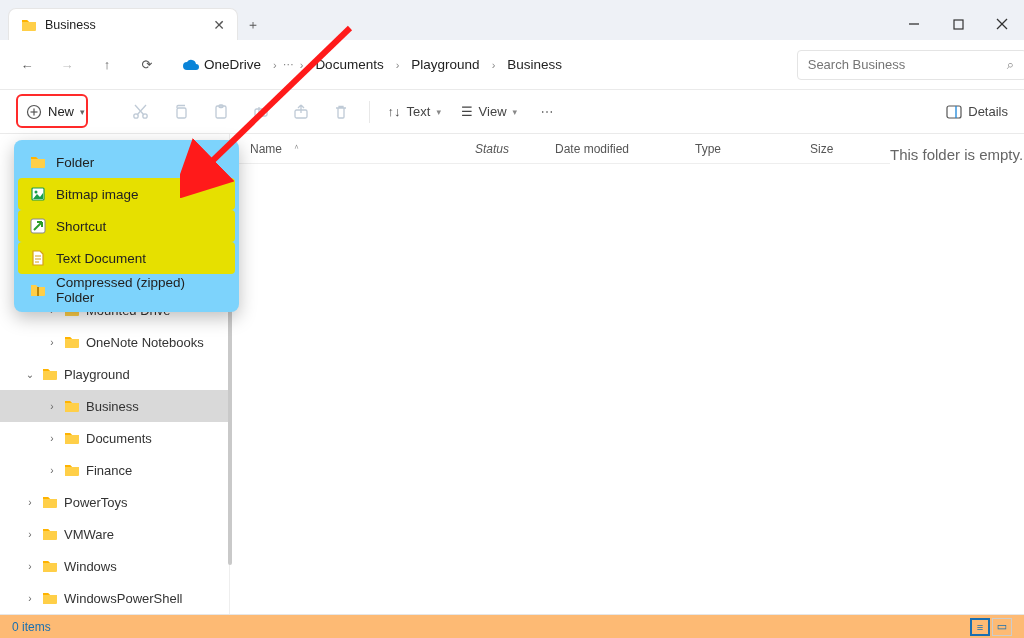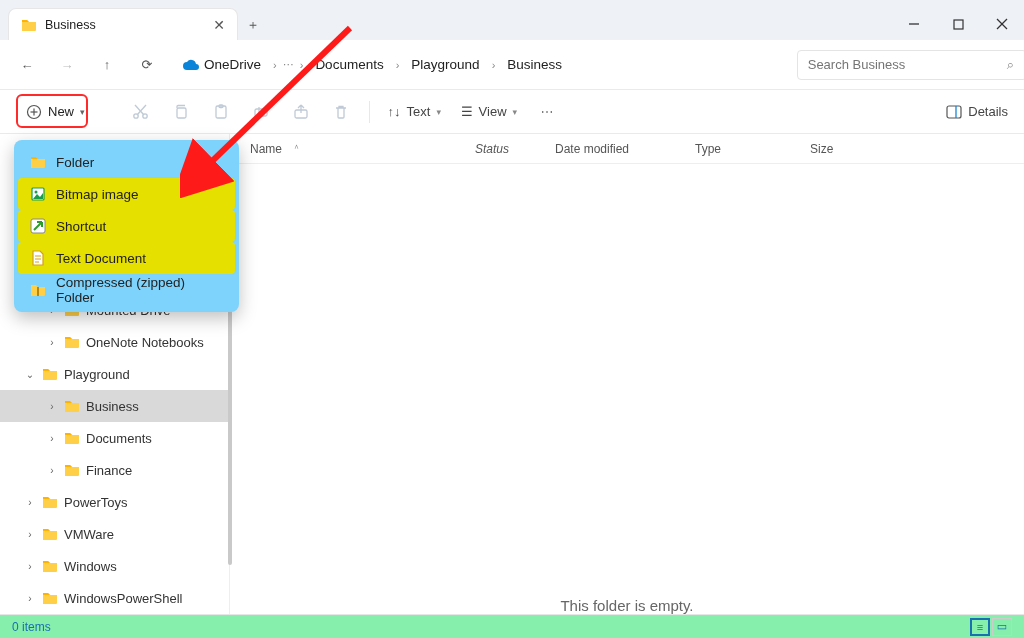--- a/index.html
+++ b/index.html
@@ -31,7 +31,7 @@
   .tree .row.child { padding-left:46px; }
   .tree .row.sel { background:#d9d9d9; }
   .tree .tw { width:12px; text-align:center; color:#666; font-size:10px; }
-  .content { flex:1; background:#fff; display:flex; flex-direction:column;justify-content:space-between; }
+  .content { flex:1; background:#fff; display:flex; flex-direction:row; }
   .cols { display:flex; height:30px; align-items:center; border-bottom:1px solid #eee; color:#555; font-size:12px; padding-left:20px; }
   .col-name { width:225px; display:flex; align-items:center; gap:10px;}
   .col-status { width:80px;font-style:italic; }

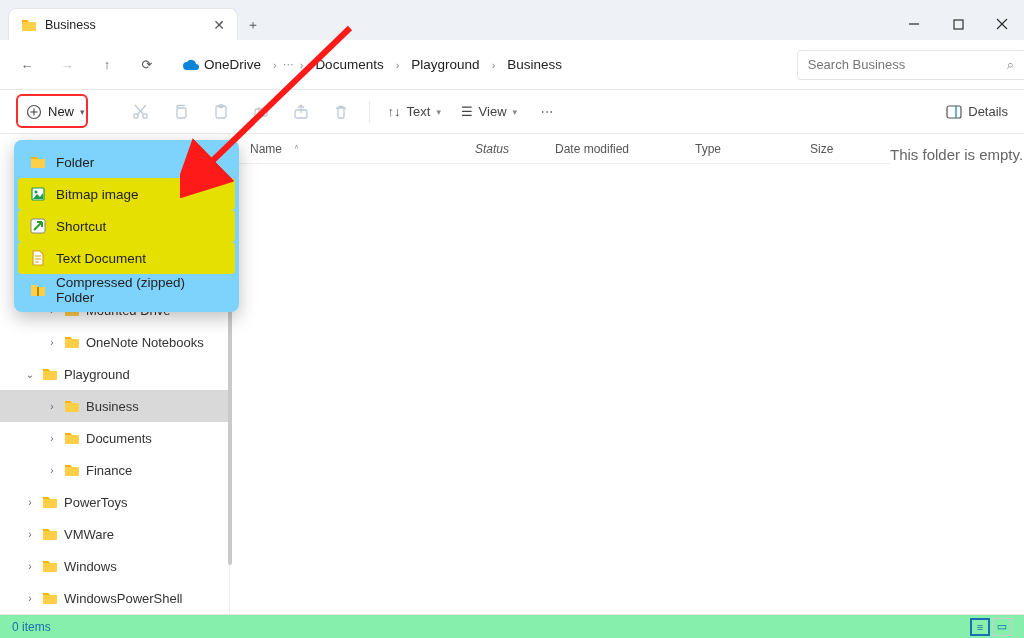--- a/index.html
+++ b/index.html
@@ -39,7 +39,7 @@
   .col-type { width:115px; }
   .col-size { width:80px; }
   .empty { text-align:center; color:#666; padding-top:12px; font-size:15px; }
-  .statusbar { position:absolute; bottom:0; left:0; right:0; height:24px; border-top:1px solid #e6e6e6; background:#86efac; display:flex; align-items:center; padding:0 12px; font-size:12px; color:#1a6fb0; }
+  .statusbar { position:absolute; bottom:0; left:0; right:0; height:24px; border-top:1px solid #e6e6e6; background:#fdba74; display:flex; align-items:center; padding:0 12px; font-size:12px; color:#1a6fb0; }
   .view-toggles { margin-left:auto; display:flex; gap:2px;}
   .vt { width:20px; height:18px; border:1px solid #ccc; display:flex; align-items:center; justify-content:center; font-size:11px; }
   .vt.active { border:2px solid #1a6fb0; }

